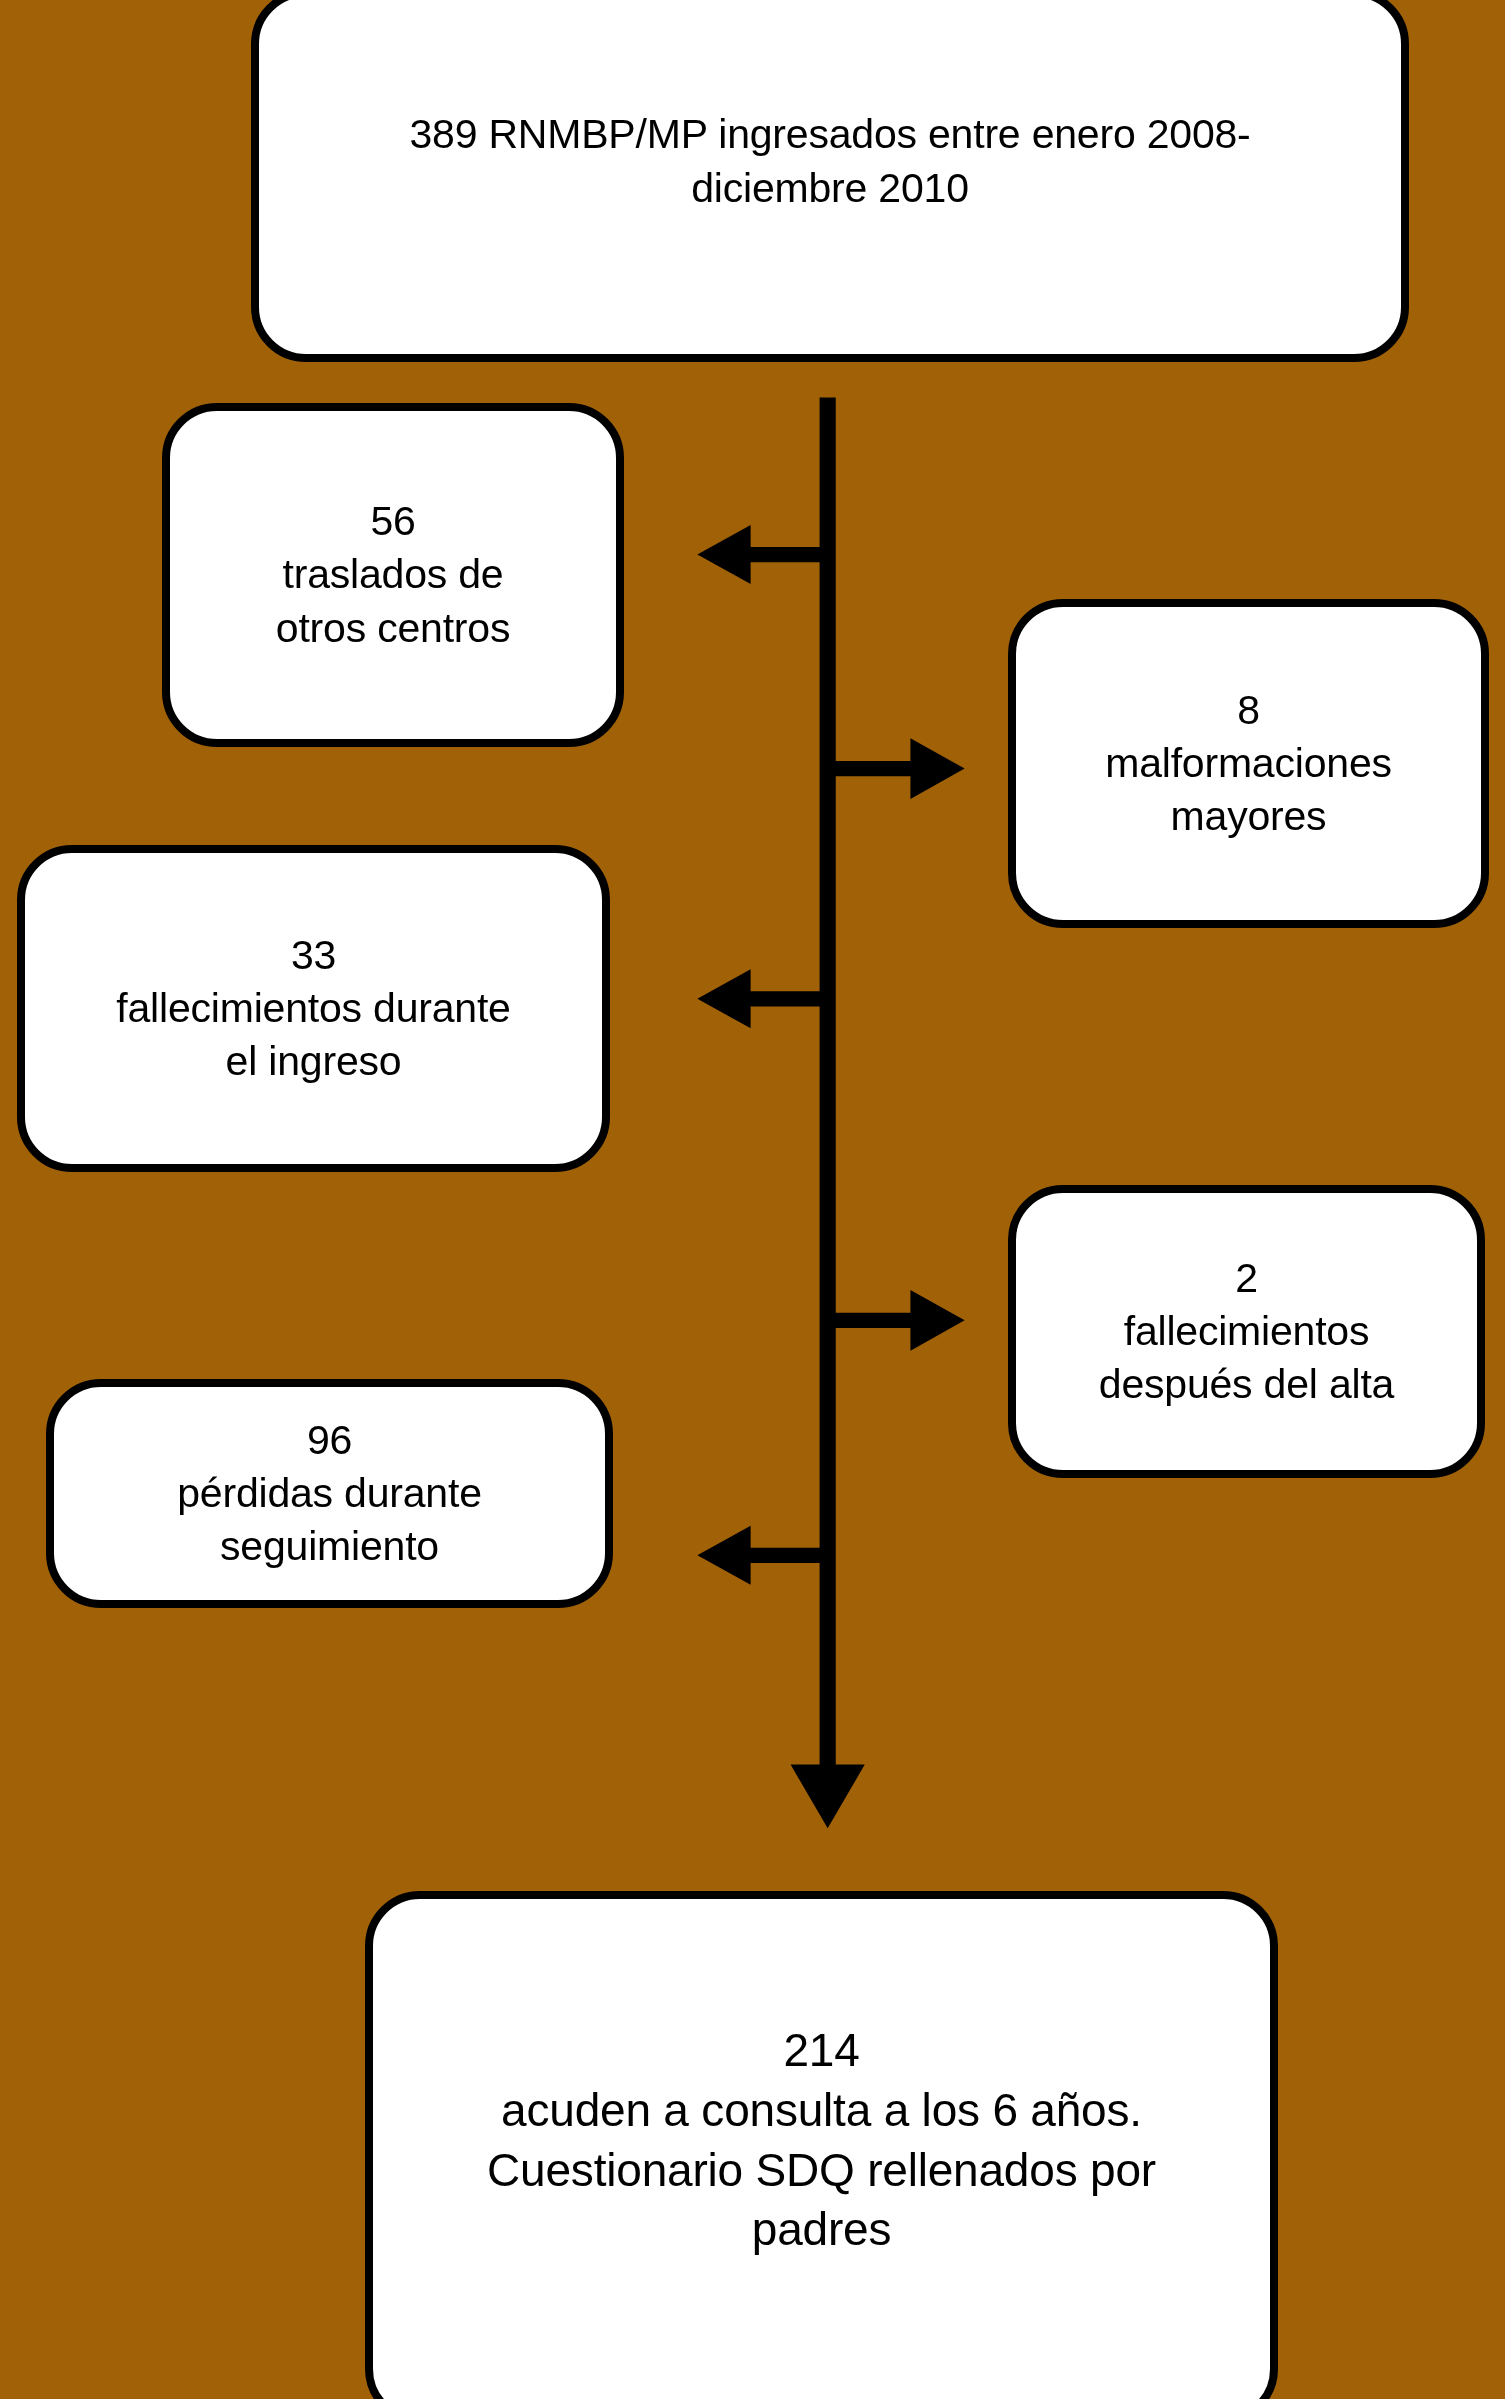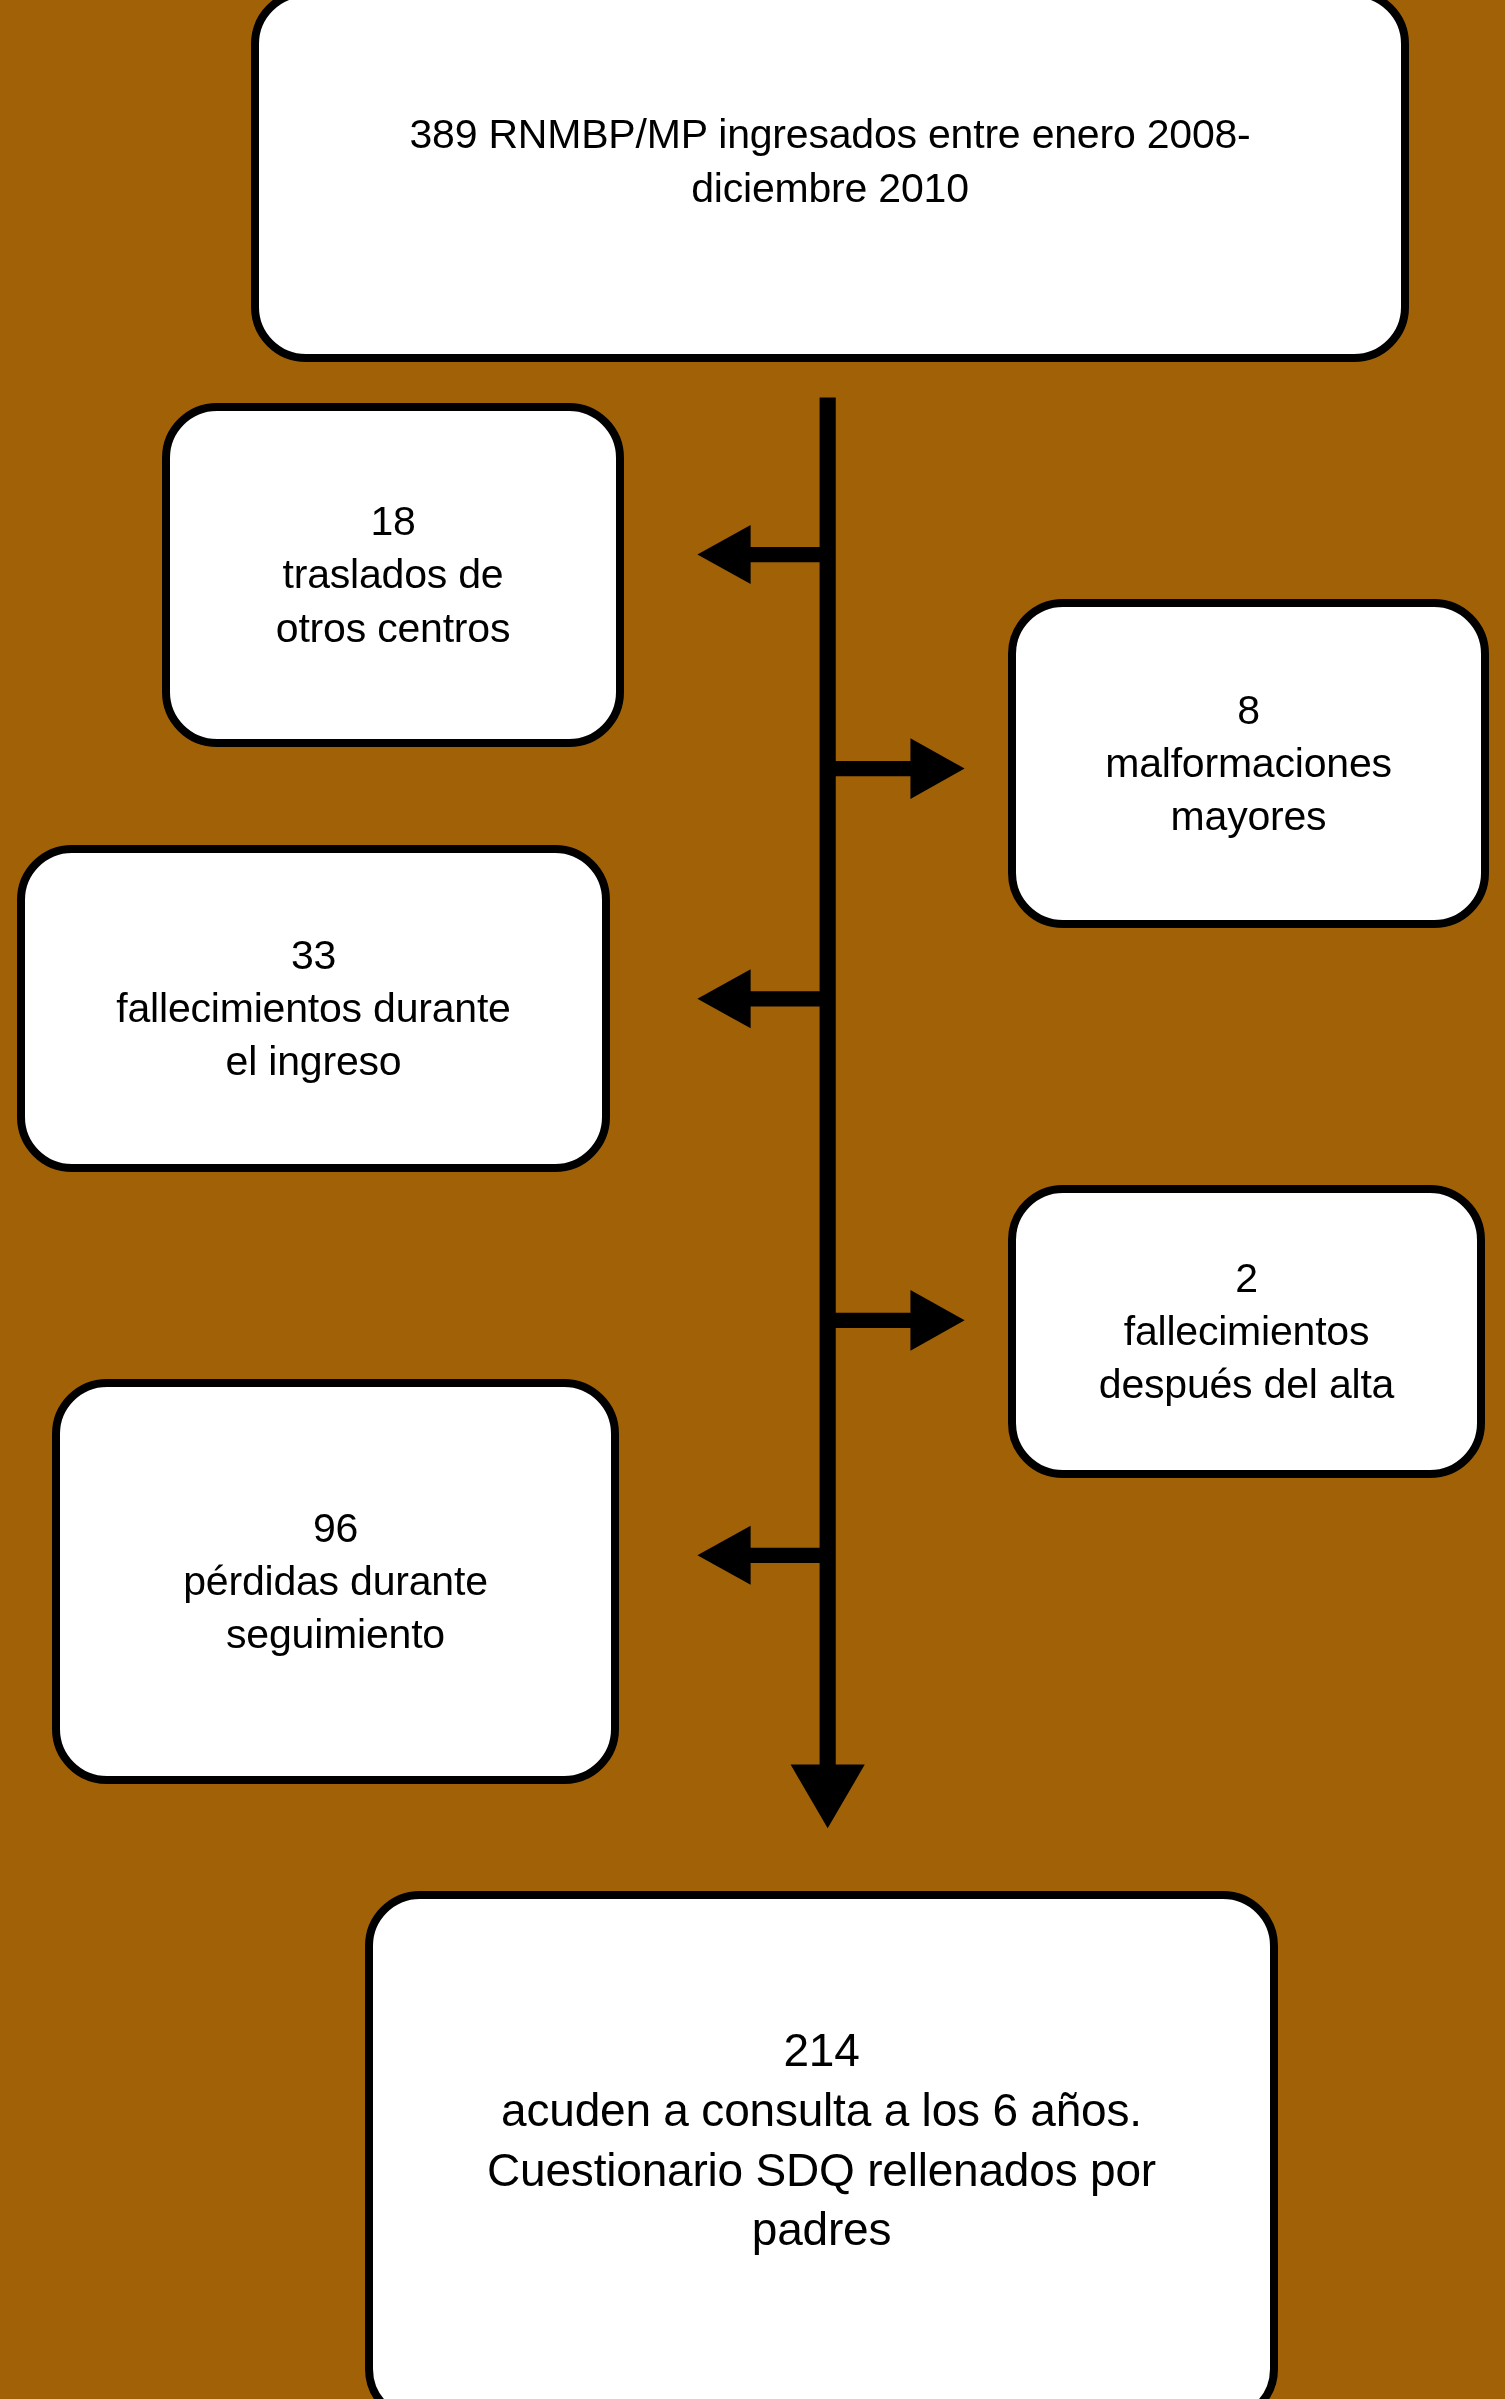--- a/index.html
+++ b/index.html
@@ -126,7 +126,7 @@
   </div>
 
   <div class="node" id="node-transfers">
-    <span class="label">18
+    <span class="label">56
 traslados de
 otros centros</span>
   </div>

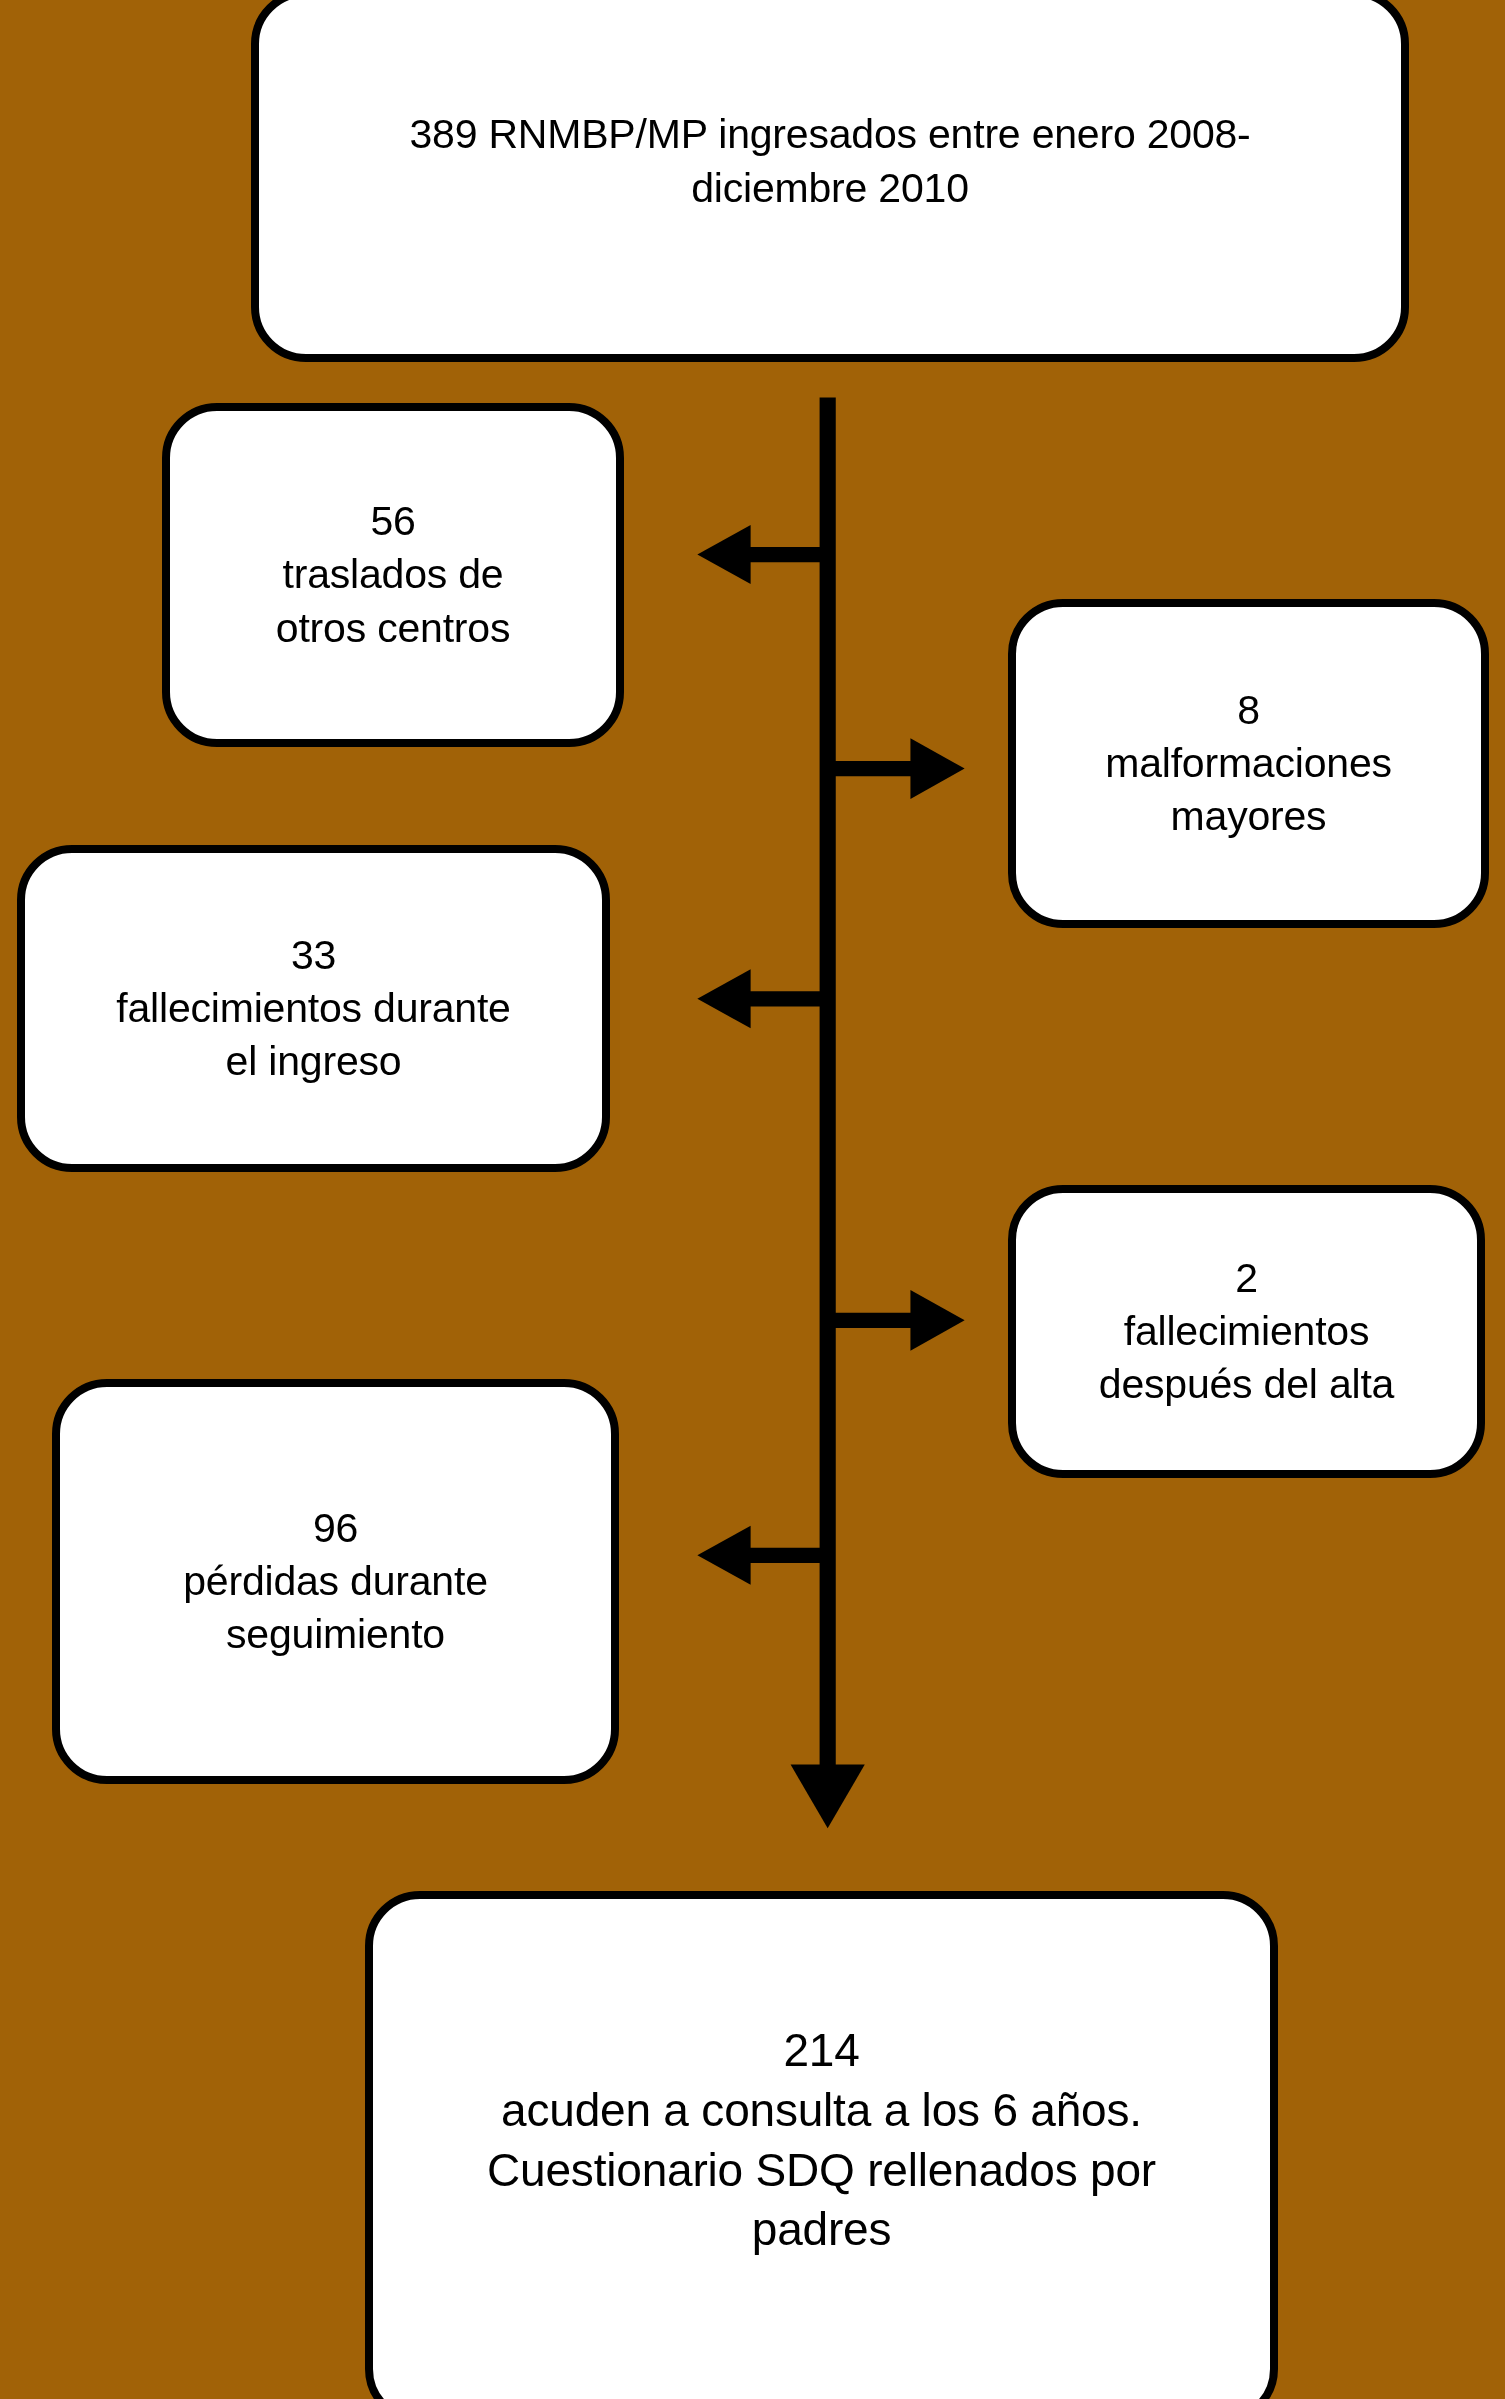--- a/index.html
+++ b/index.html
@@ -64,7 +64,7 @@
   #node-deaths-discharge .label { font-size: 41px; }
 
   #node-losses {
-    left: 52px;   top: 1379px;  width: 567px;  height: 405px; justify-content: center;
+    left: 46px;   top: 1379px;  width: 567px;  height: 229px; justify-content: center;
   }
   #node-losses .label { font-size: 41px; }
 

